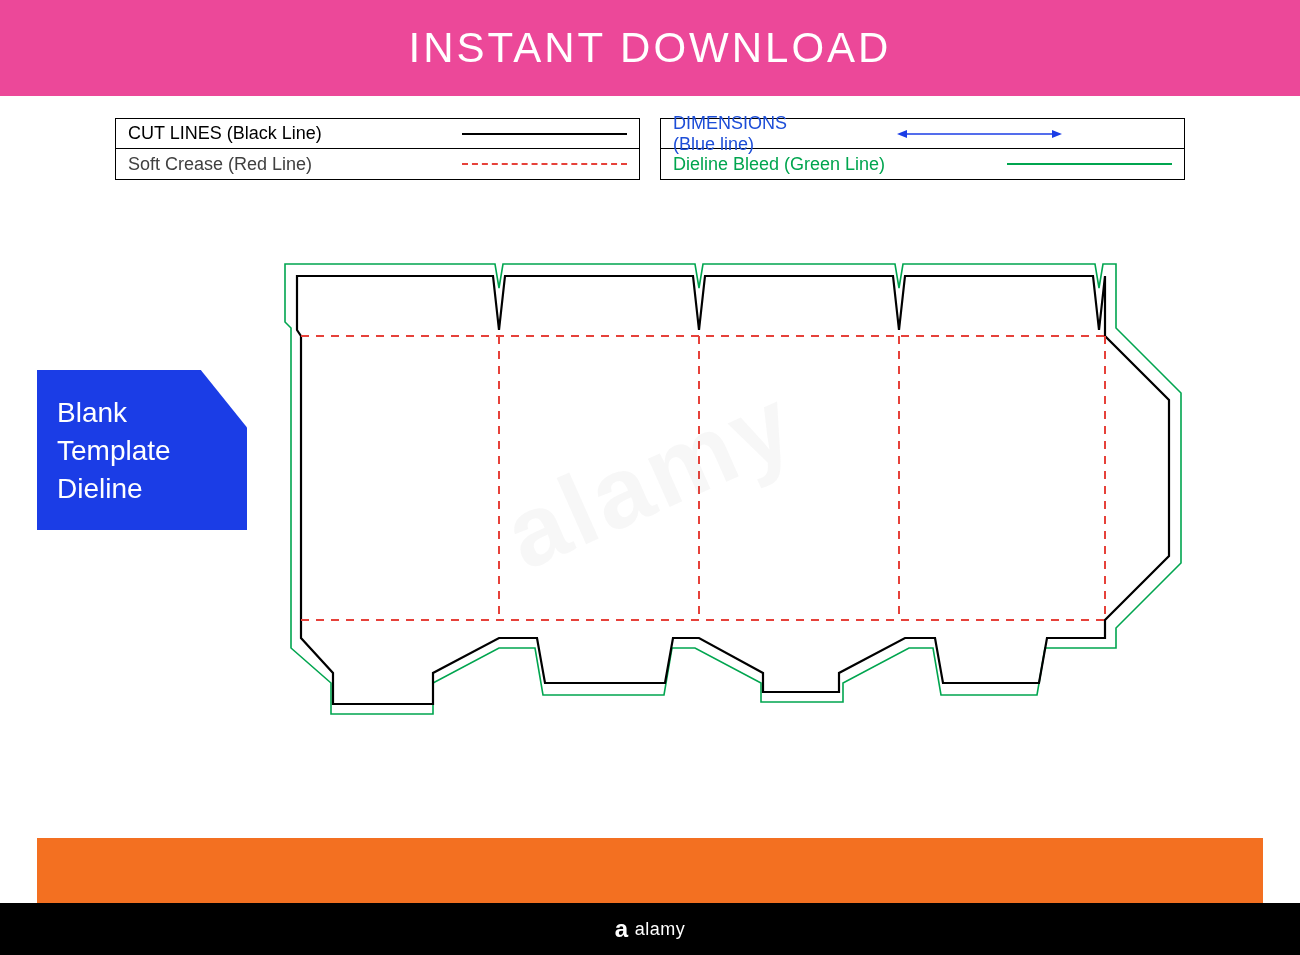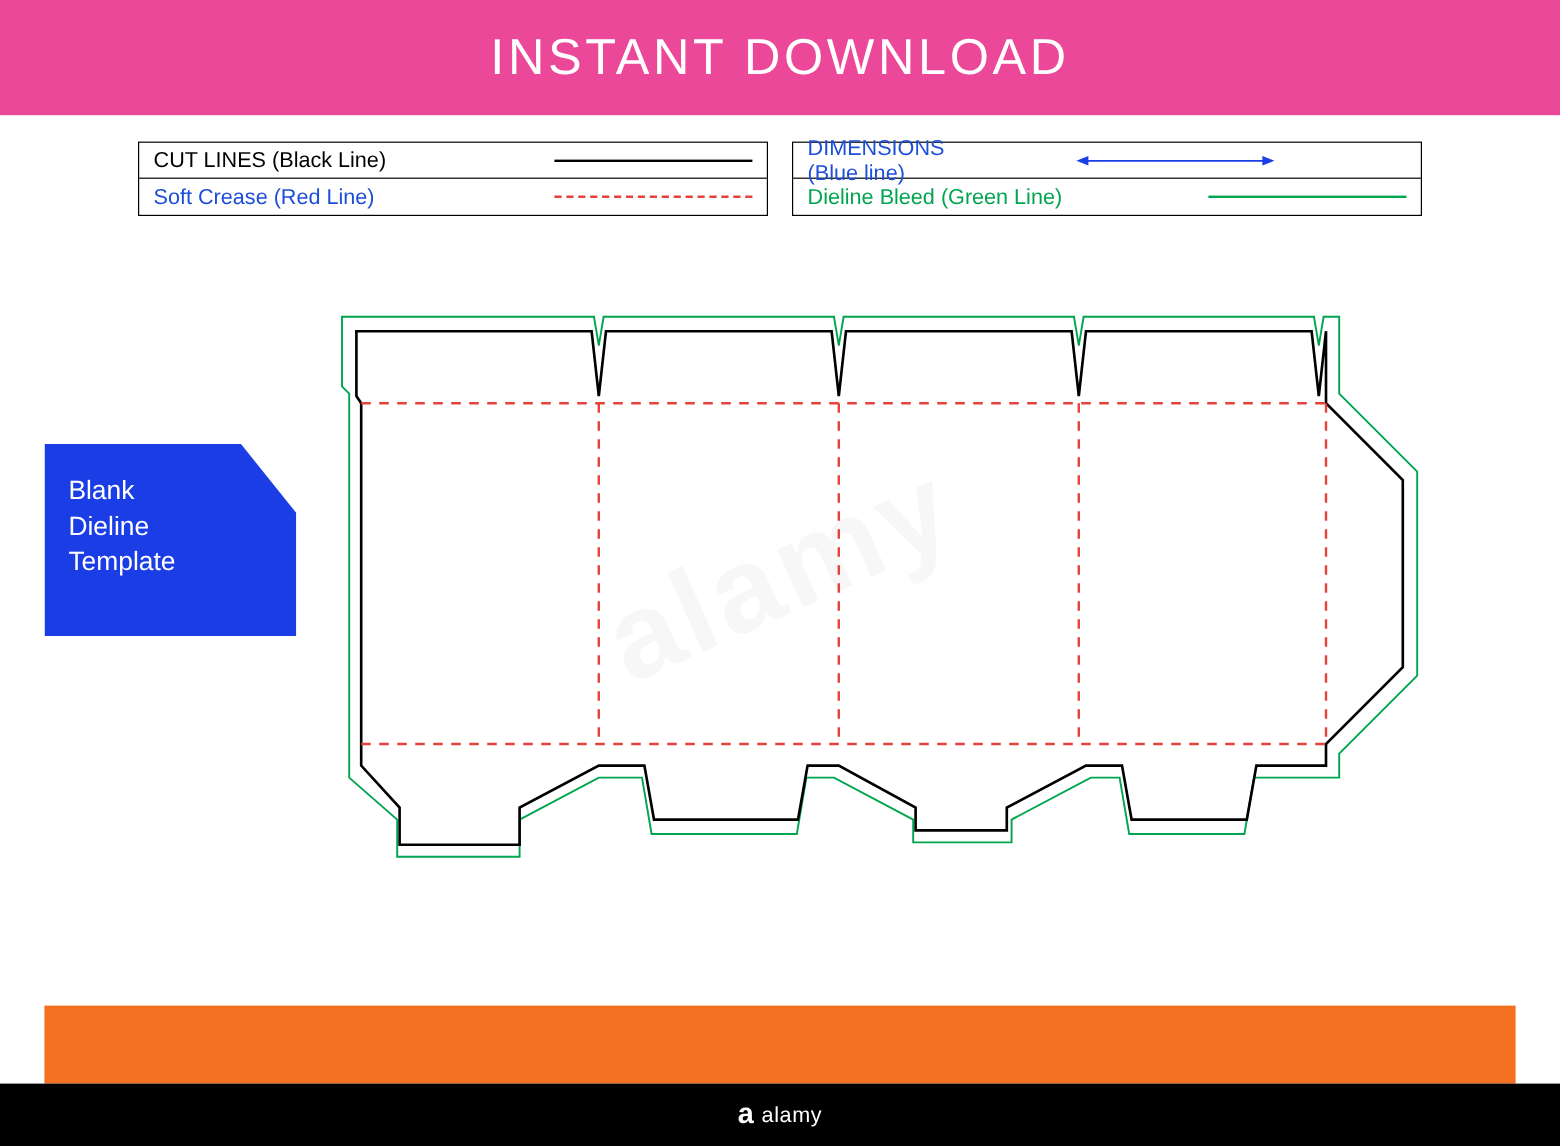--- a/index.html
+++ b/index.html
@@ -49,7 +49,7 @@
     .sample-blue-arrow { width: 100%; height: 20px; position: relative; }
     .sample-blue-arrow svg { width: 100%; height: 20px; }
     .black-text { color: #000; }
-    .red-text { color: #1d4ed8; }
+    .red-text { color: #404040; }
     .blue-text { color: #1d4ed8; }
     .green-text { color: #00A54F; }
     .side-label {

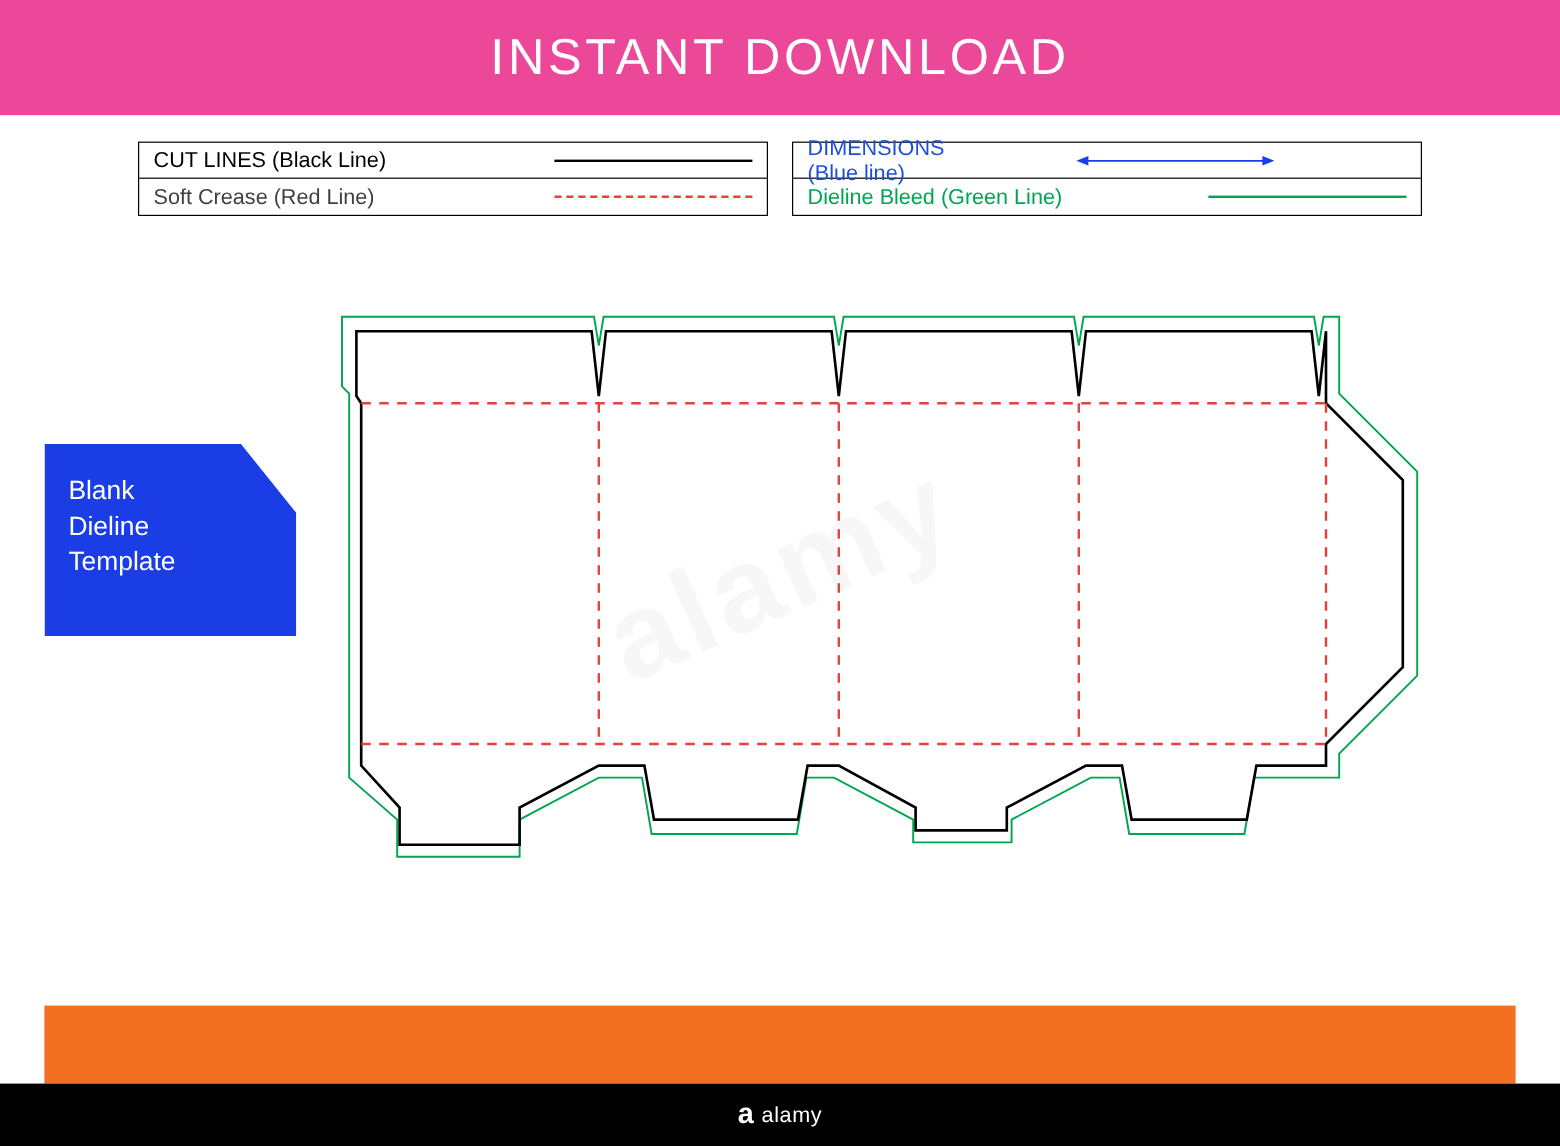--- a/index.html
+++ b/index.html
@@ -64,7 +64,7 @@
     }
     .side-label span {
       color: #fff;
-      font-size: 22px;
+      font-size: 28px;
       line-height: 1.35;
       display: block;
     }

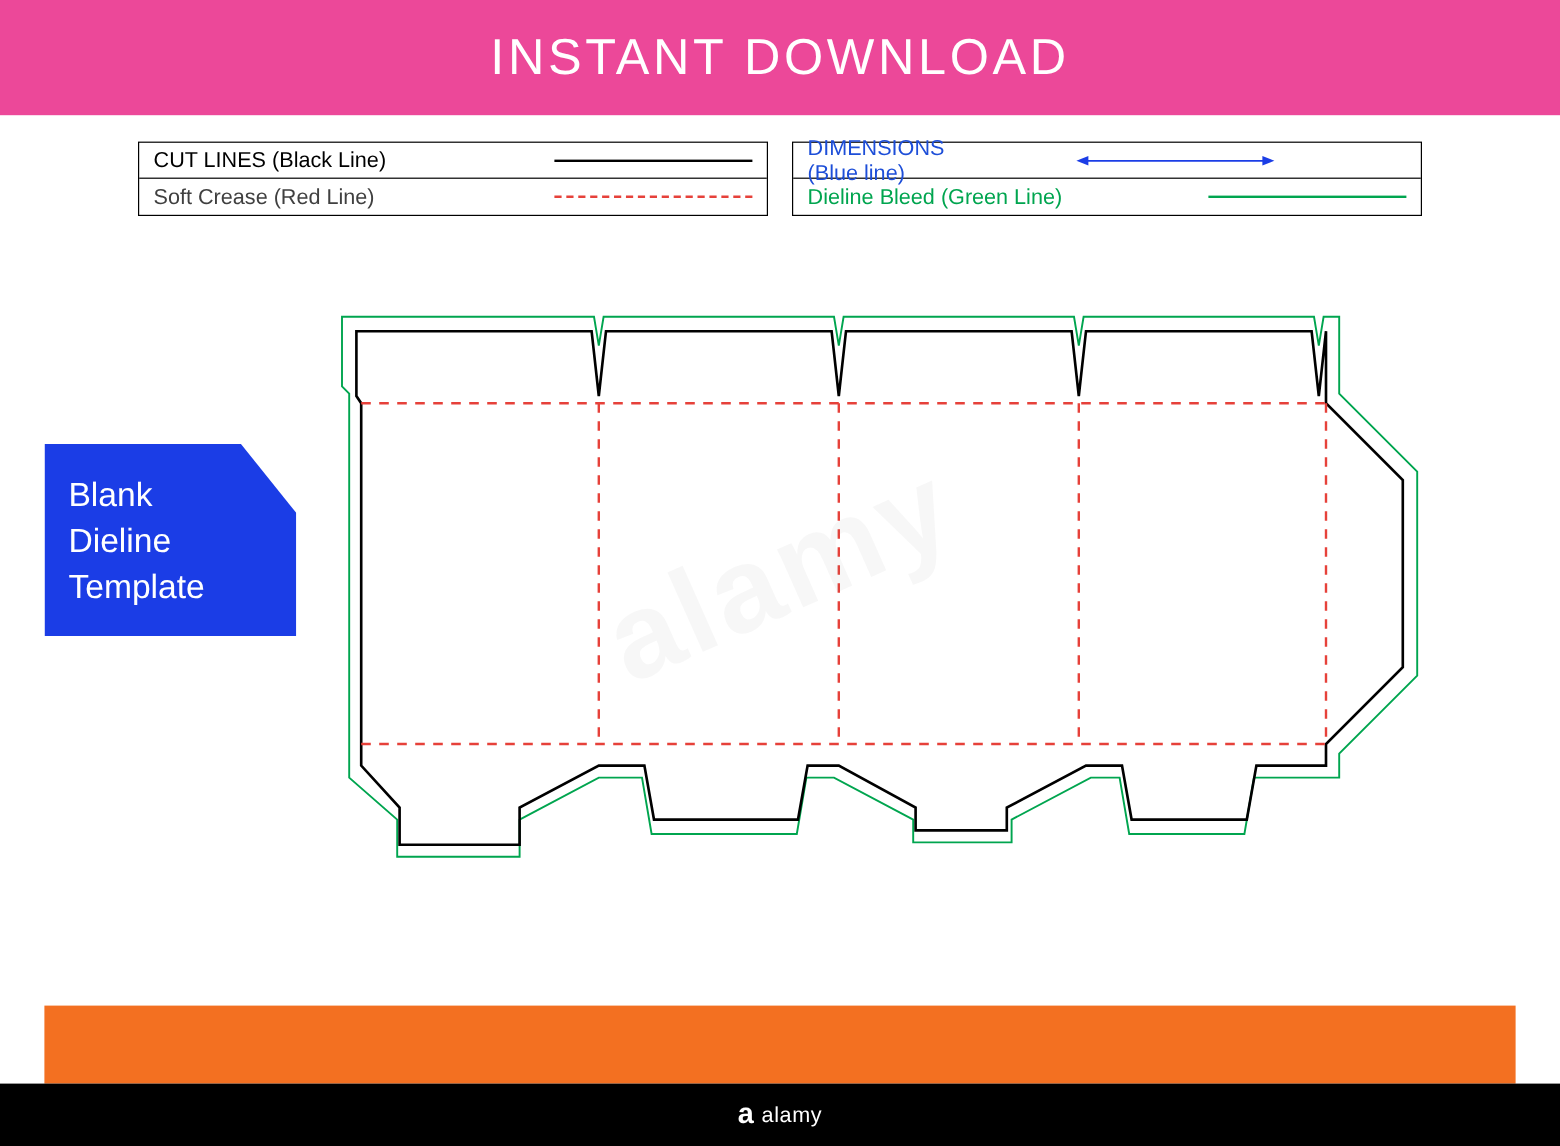--- a/index.html
+++ b/index.html
@@ -159,8 +159,8 @@
 
 <div class="side-label">
   <span>Blank</span>
+  <span>Template</span>
   <span>Dieline</span>
-  <span>Template</span>
 </div>
 
 <div class="dieline-area">

